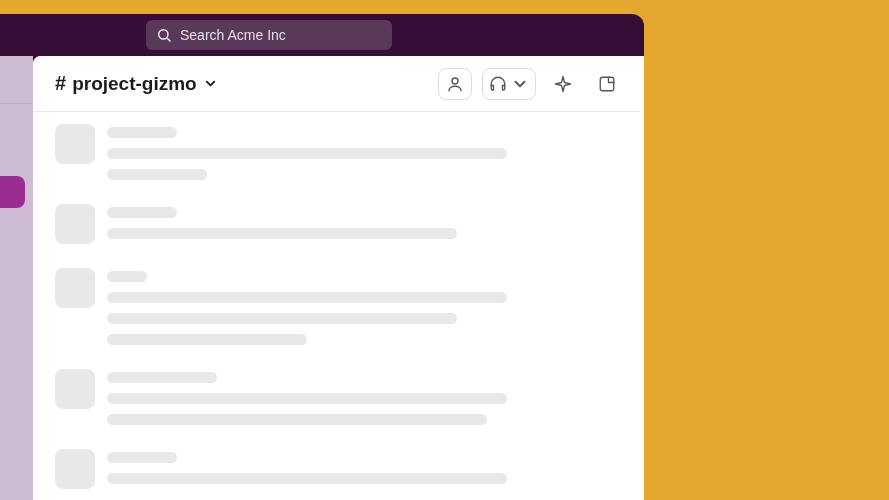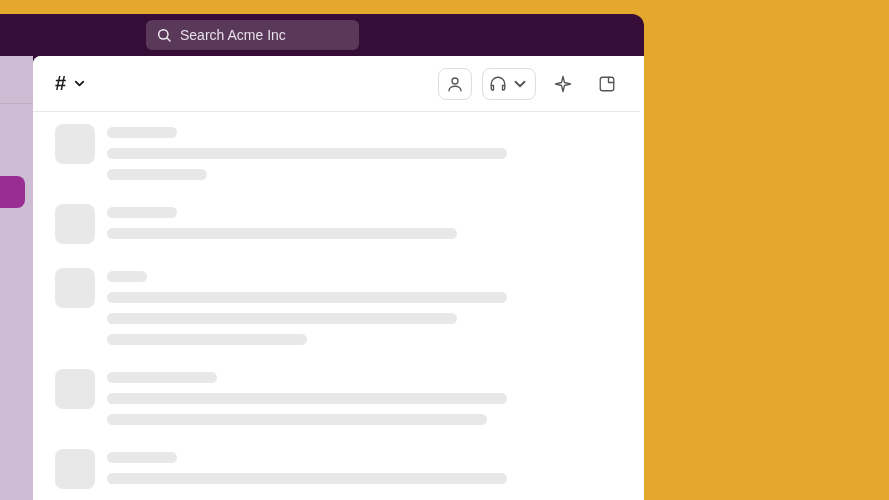--- a/index.html
+++ b/index.html
@@ -32,7 +32,7 @@
       flex-shrink: 0;
     }
     .search-box {
-      width: 213px;
+      width: 246px;
       height: 30px;
       background: rgba(255,255,255,0.18);
       border-radius: 6px;

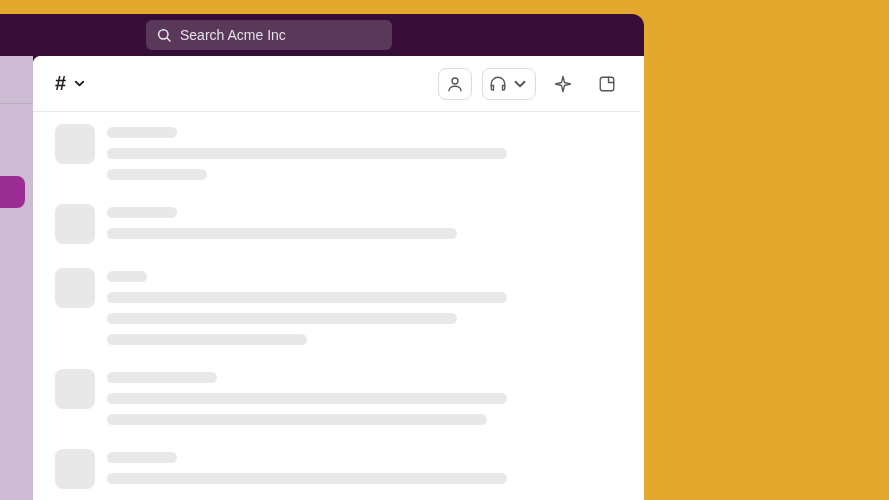--- a/index.html
+++ b/index.html
@@ -258,6 +258,7 @@
         <div class="channel-header">
           <div class="channel-title">
             <span class="hash">#</span>
+            <span class="name">project-gizmo</span>
             <svg viewBox="0 0 24 24" width="15" height="15" fill="none" stroke="#1d1c1d" stroke-width="3" stroke-linecap="round" stroke-linejoin="round">
               <polyline points="6 9 12 15 18 9"></polyline>
             </svg>

